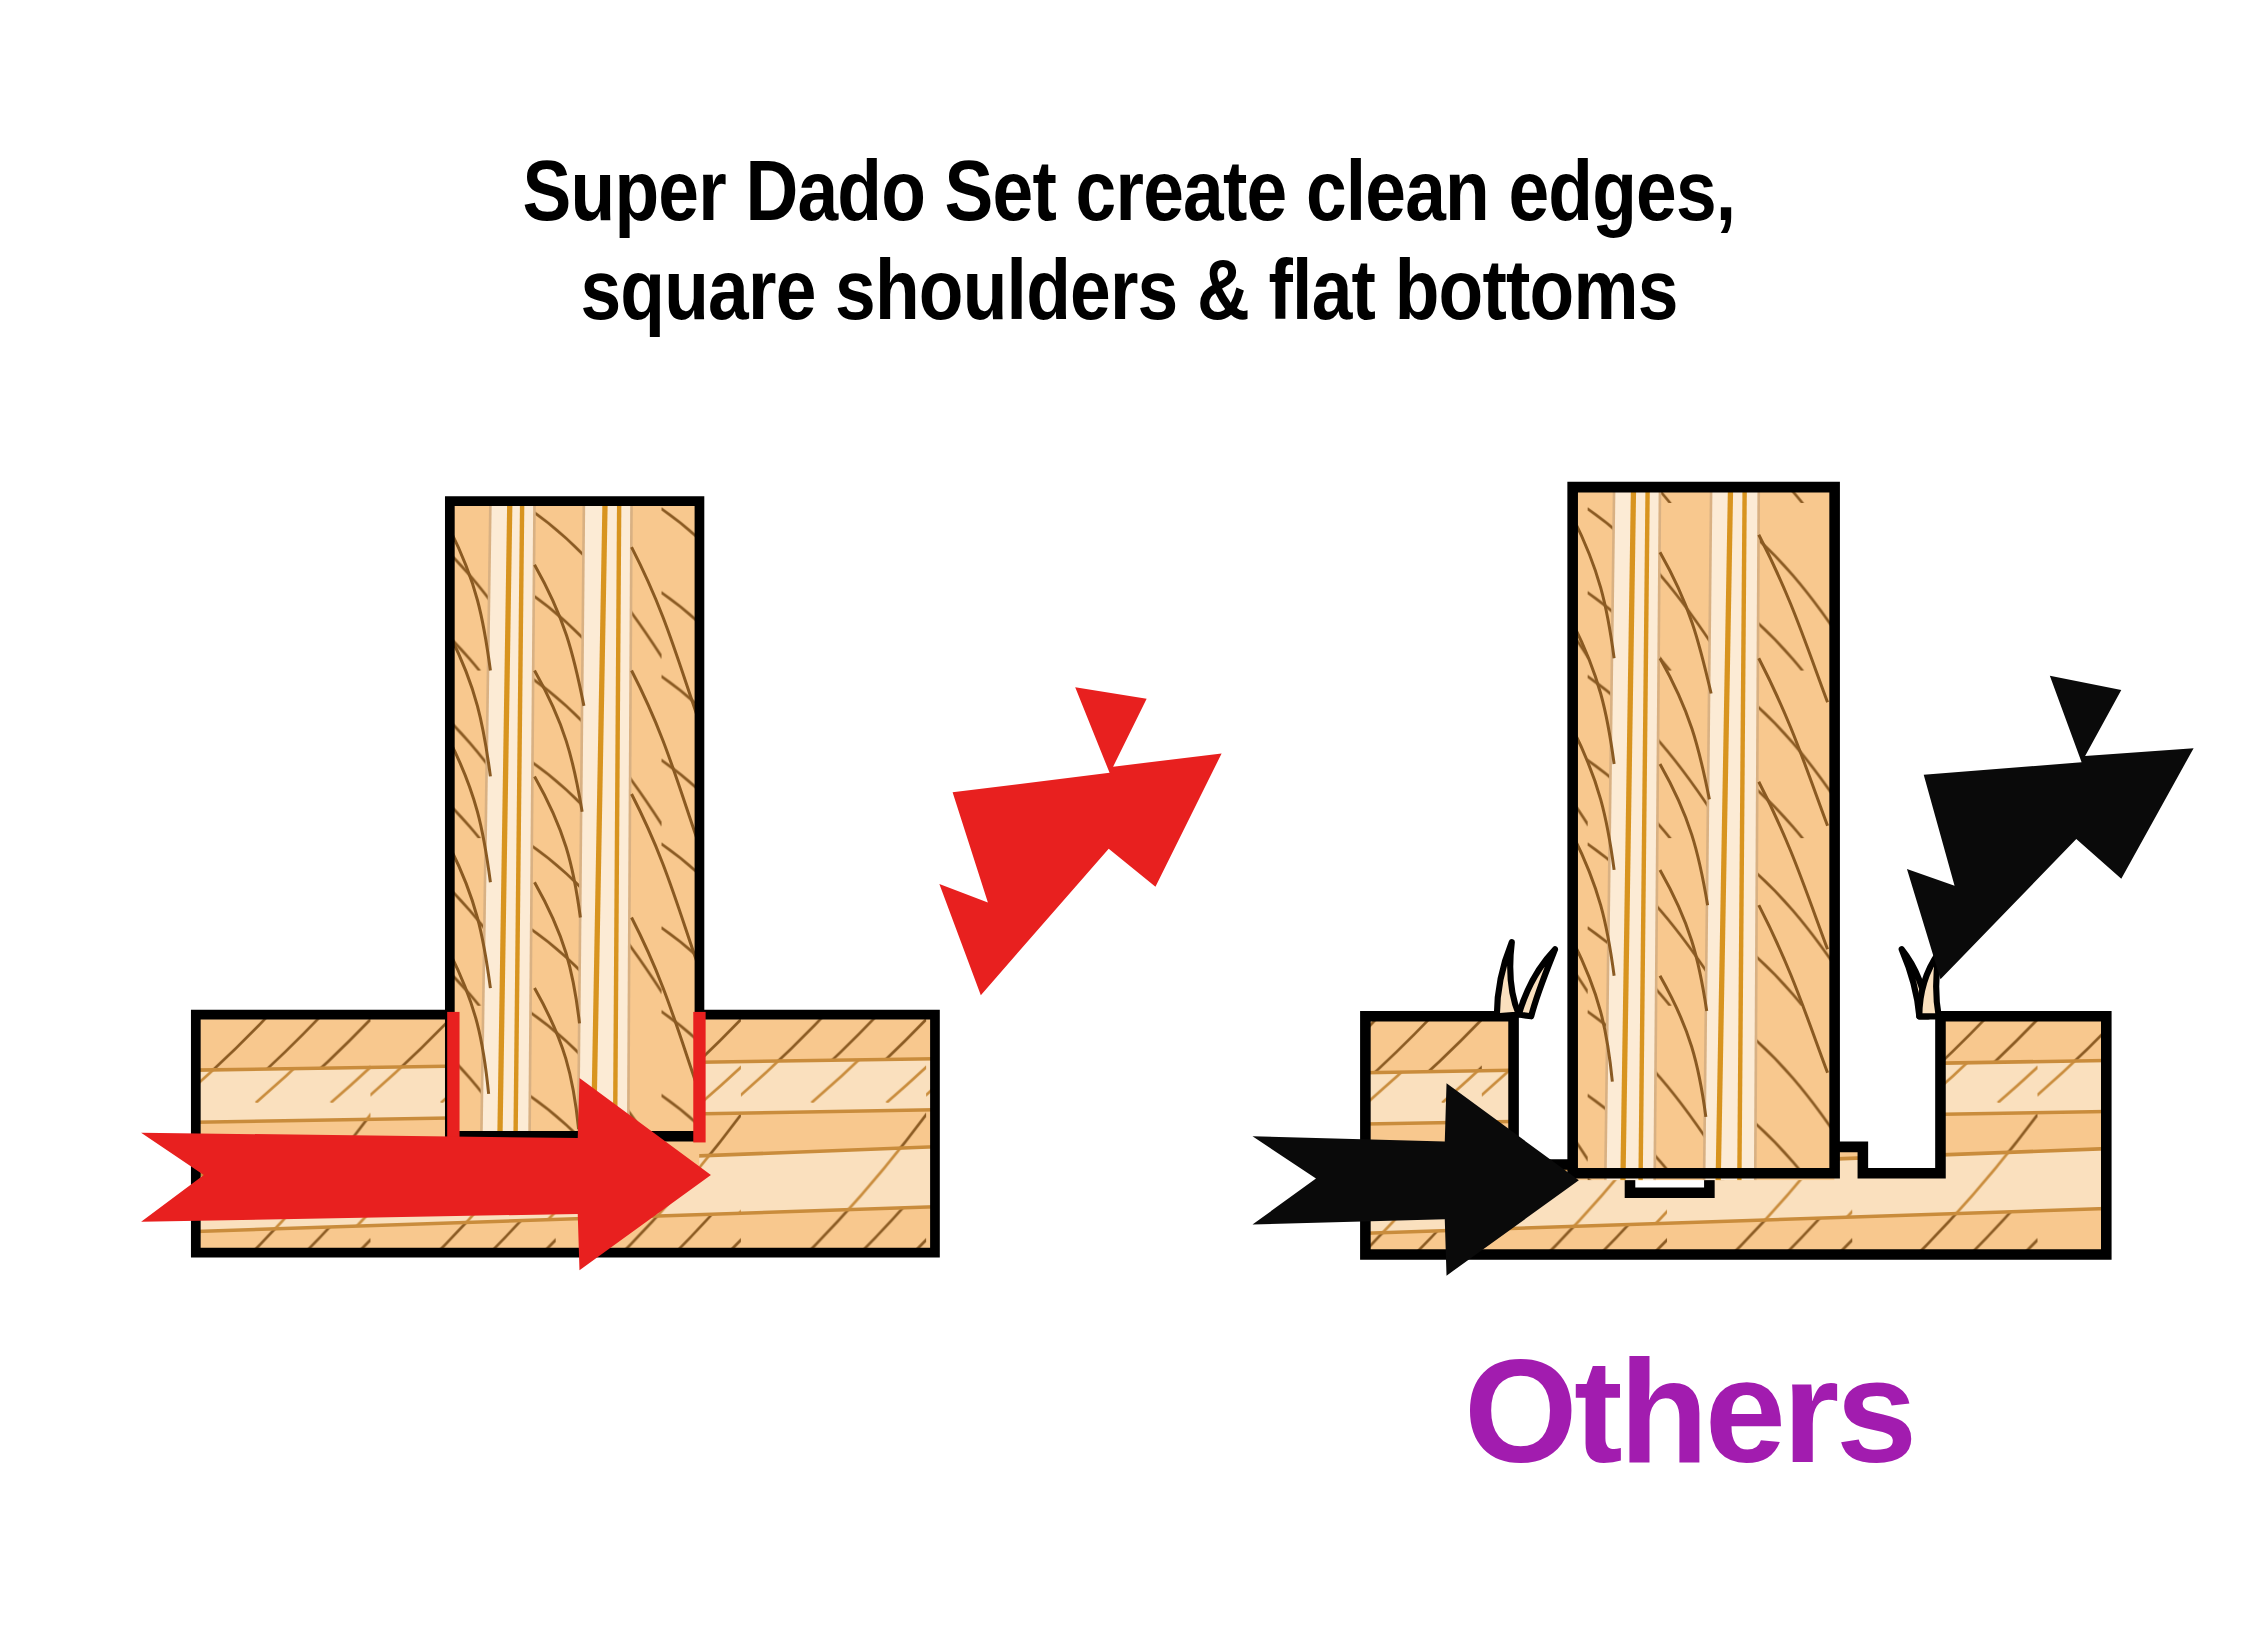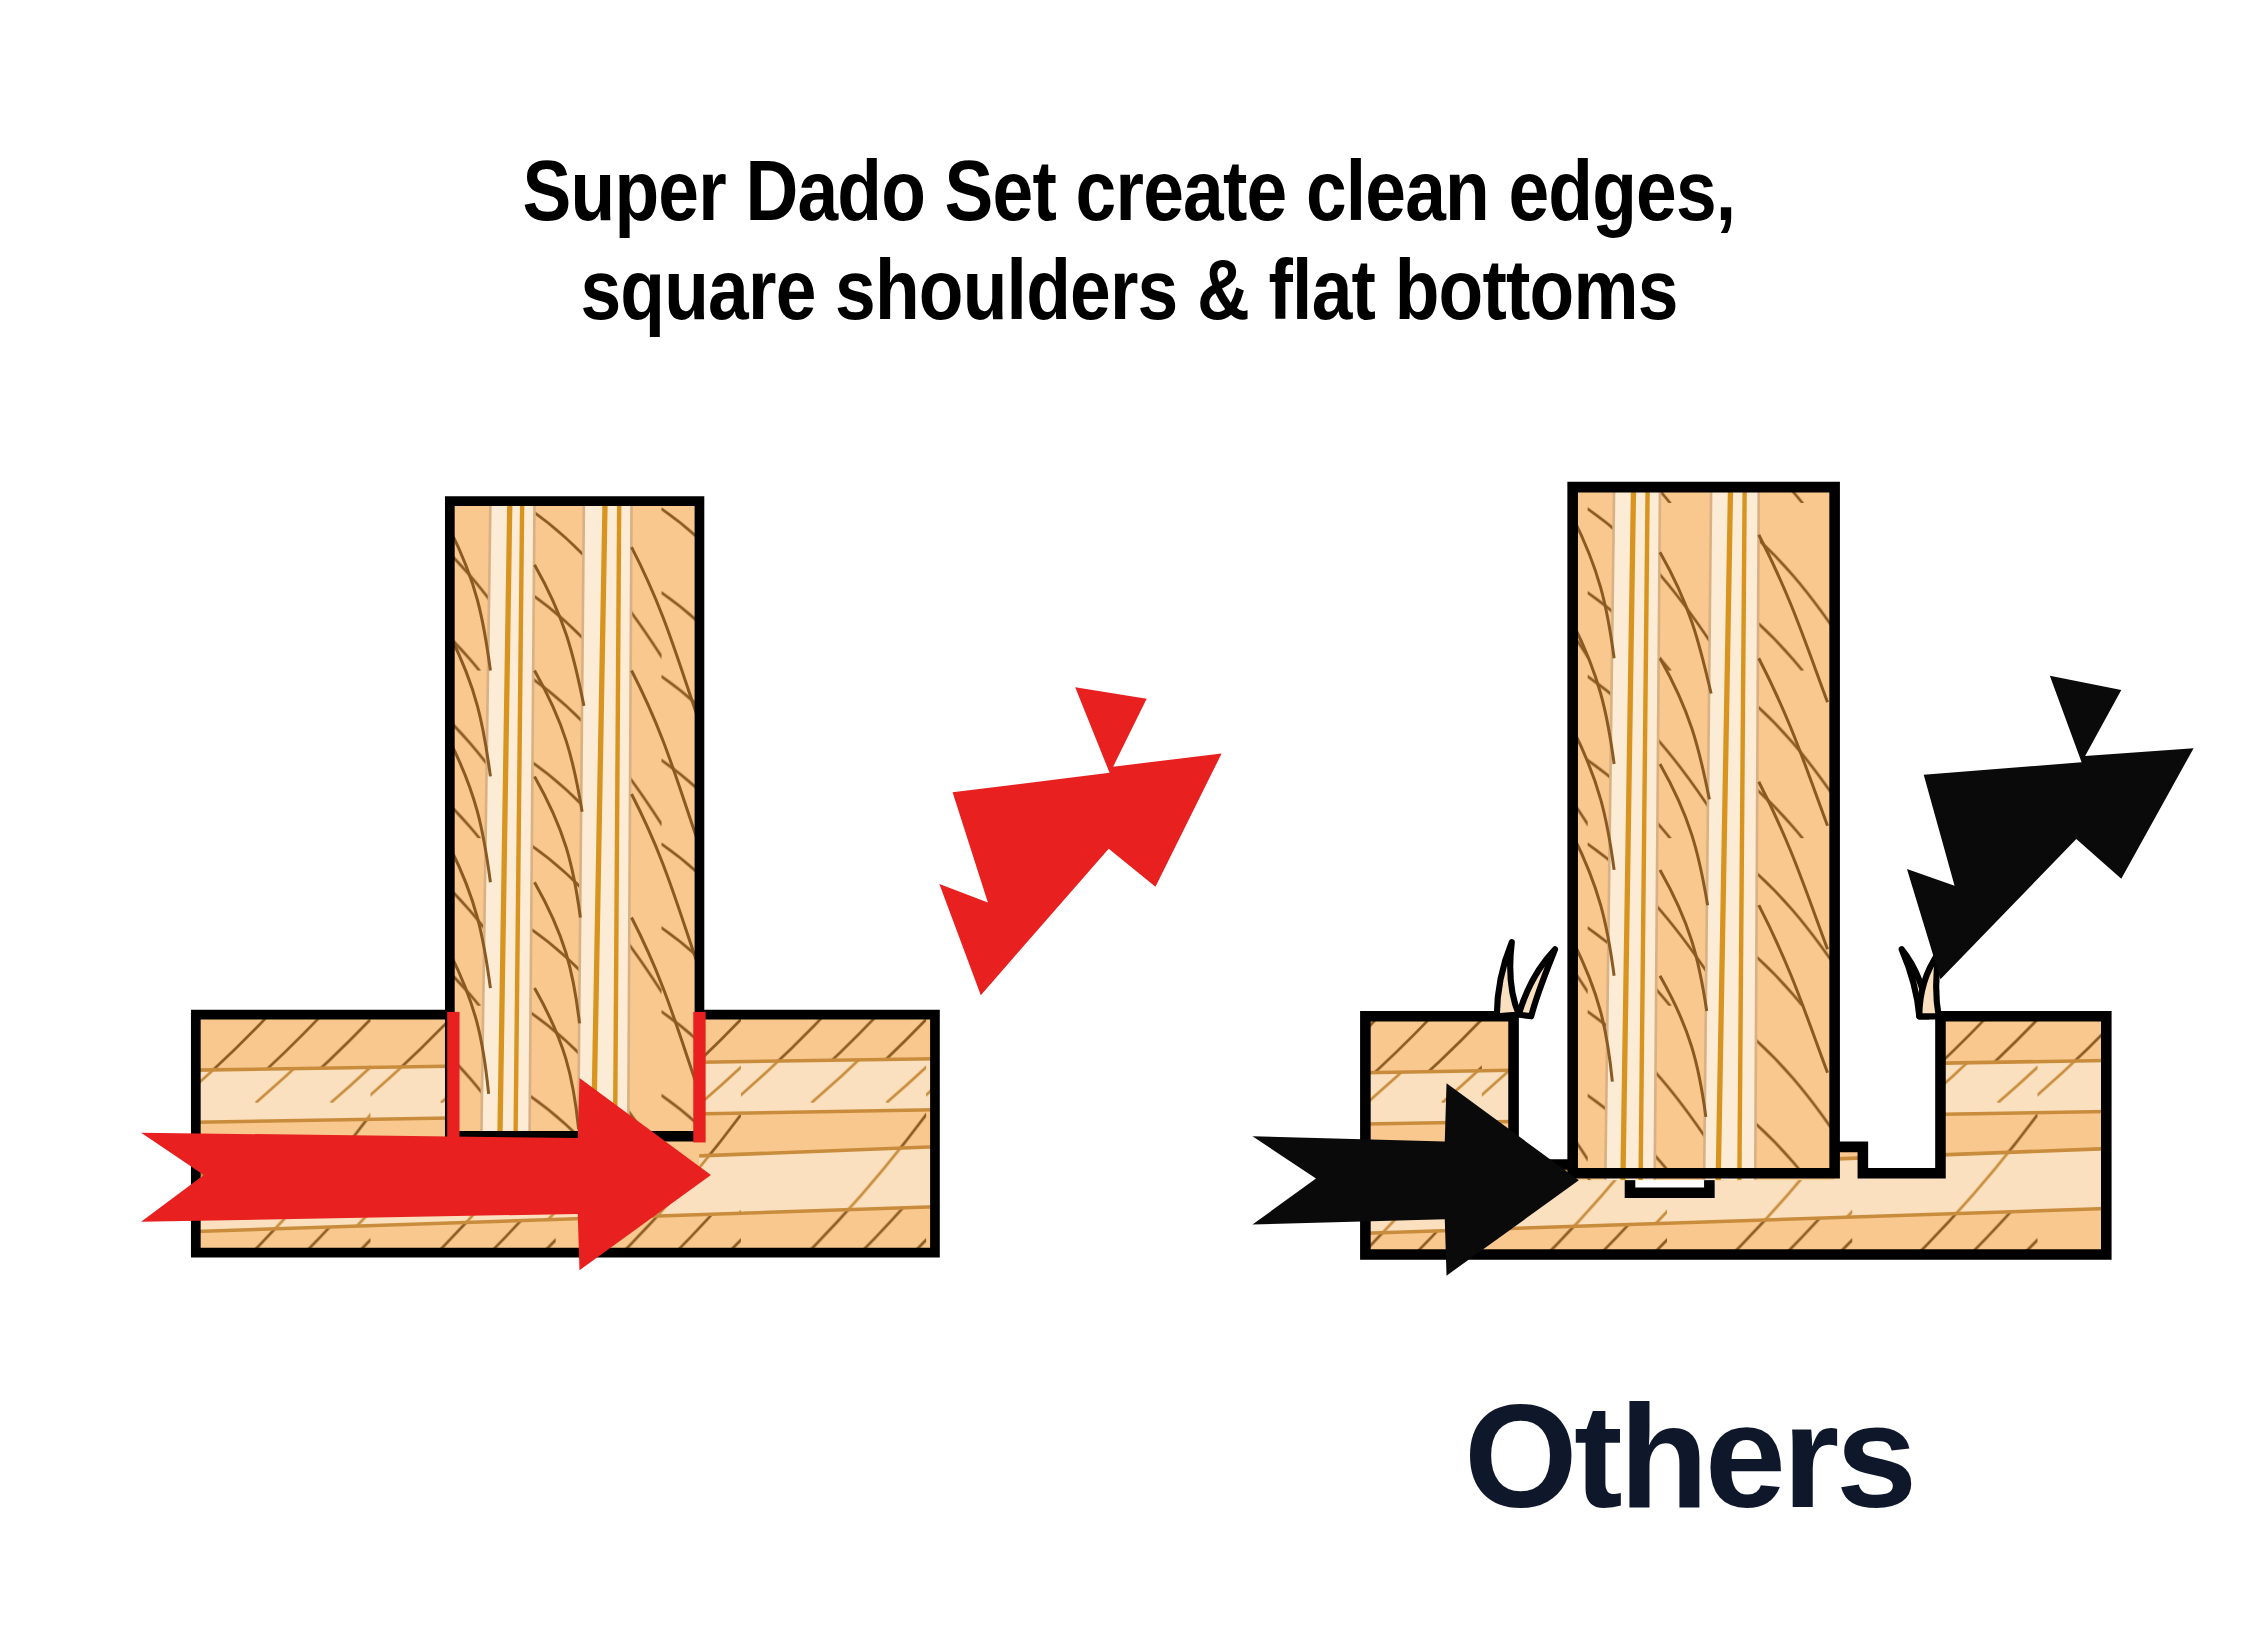--- a/index.html
+++ b/index.html
@@ -38,8 +38,8 @@
   .others-label {
     position: absolute;
     left: 1464px;
-    top: 1380px;
-    color: #0f172a;
+    top: 1335px;
+    color: #a21caf;
     font-family: "Liberation Sans", sans-serif;
     font-weight: bold;
     font-size: 146px;

